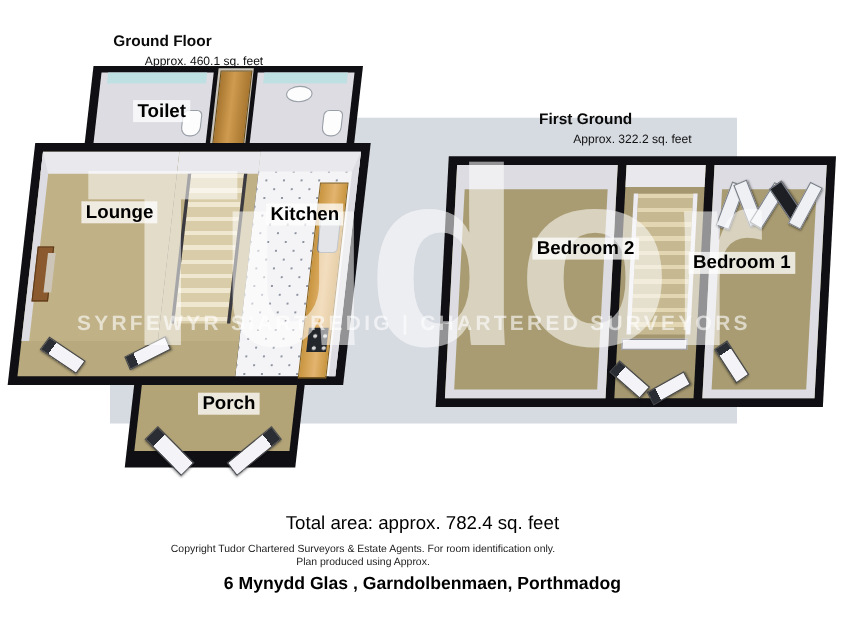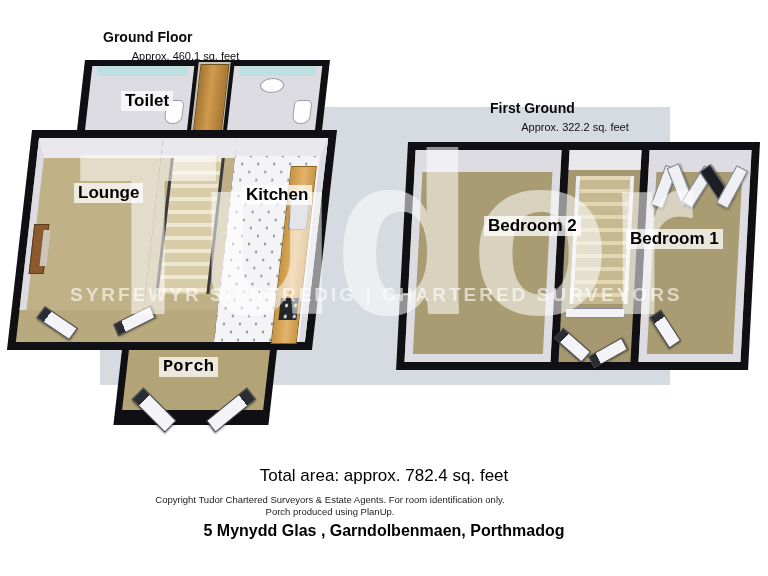--- a/index.html
+++ b/index.html
@@ -175,7 +175,7 @@
   <div class="room-label" style="left:121px;top:91px;">Toilet</div>
   <div class="room-label" style="left:74px;top:183px;">Lounge</div>
   <div class="room-label" style="left:242px;top:185px;text-align:right;">Kitchen</div>
-  <div class="room-label" style="left:159px;top:357px;font-family:Liberation Mono, monospace;">Porch</div>
+  <div class="room-label" style="left:180px;top:357px;">Porch</div>
   <div class="room-label" style="left:444px;top:216px;margin-left:40px;">Bedroom 2</div>
   <div class="room-label" style="left:626px;top:229px;">Bedroom 1</div>
 

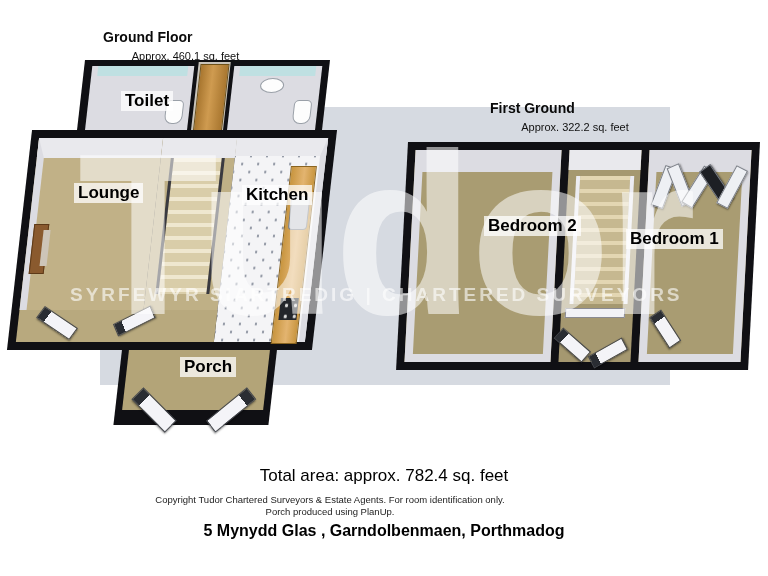--- a/index.html
+++ b/index.html
@@ -181,7 +181,7 @@
 
   <div class="footer-total">Total area: approx. 782.4 sq. feet</div>
   <div class="footer-copy" style="top:494px;">Copyright Tudor Chartered Surveyors &amp; Estate Agents. For room identification only.</div>
-  <div class="footer-copy" style="top:506px;">Porch produced using PlanUp.</div>
+  <div class="footer-copy" style="top:506px;">Plan produced using Approx.</div>
   <div class="footer-address">5 Mynydd Glas , Garndolbenmaen, Porthmadog</div>
 
 </div>

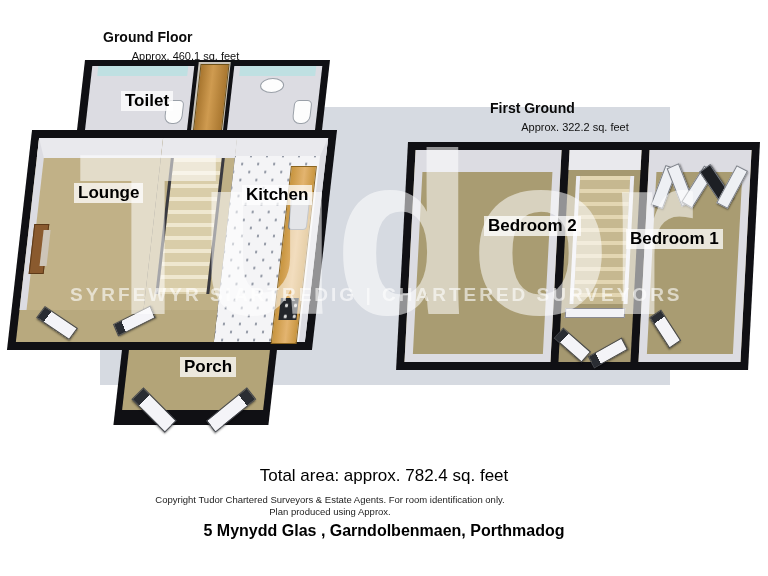--- a/index.html
+++ b/index.html
@@ -182,7 +182,7 @@
   <div class="footer-total">Total area: approx. 782.4 sq. feet</div>
   <div class="footer-copy" style="top:494px;">Copyright Tudor Chartered Surveyors &amp; Estate Agents. For room identification only.</div>
   <div class="footer-copy" style="top:506px;">Plan produced using Approx.</div>
-  <div class="footer-address">5 Mynydd Glas , Garndolbenmaen, Porthmadog</div>
+  <div class="footer-address">6 Mynydd Glas , Garndolbenmaen, Porthmadog</div>
 
 </div>
 

